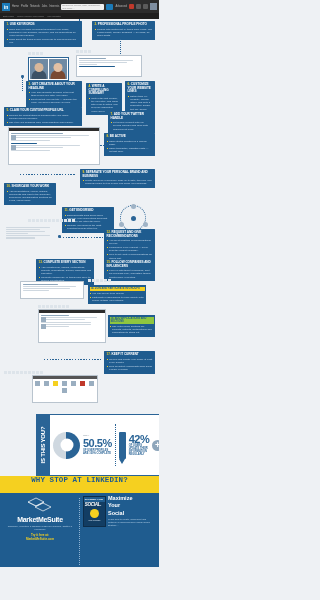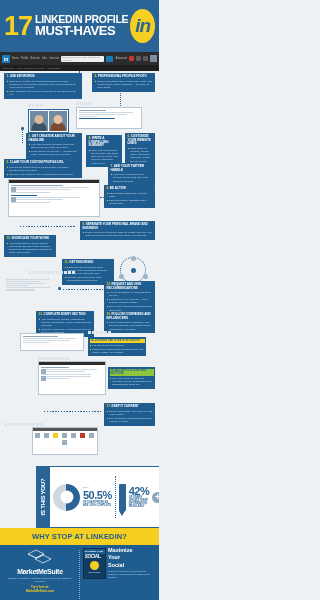--- a/index.html
+++ b/index.html
@@ -251,14 +251,6 @@
 
 <div class="page">
 
-  <div class="header">
-    <div class="hdr-num">17</div>
-    <div class="hdr-txt">
-      <div class="hdr-l1">LINKEDIN PROFILE</div>
-      <div class="hdr-l2">MUST-HAVES</div>
-    </div>
-    <div class="hdr-badge">in</div>
-  </div>
 
   <div class="nav">
     <div class="nav-logo">in</div>

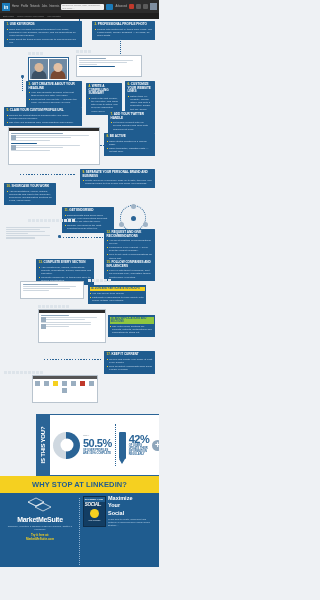--- a/index.html
+++ b/index.html
@@ -198,7 +198,7 @@
   
   .whystop {
     height:17px; background:#f5d020; display:flex;
-    align-items:center; justify-content:center;
+    align-items:flex-start; justify-content:center;font-family:Liberation Mono, monospace;
   }
   .whystop span {
     font-size:7.5px; font-weight:bold; color:#1f5c8f; letter-spacing:0.1px;

